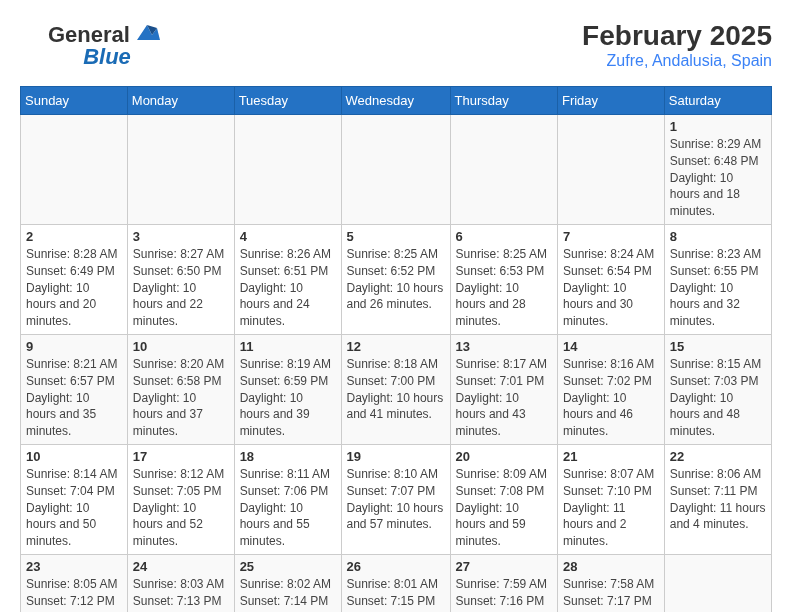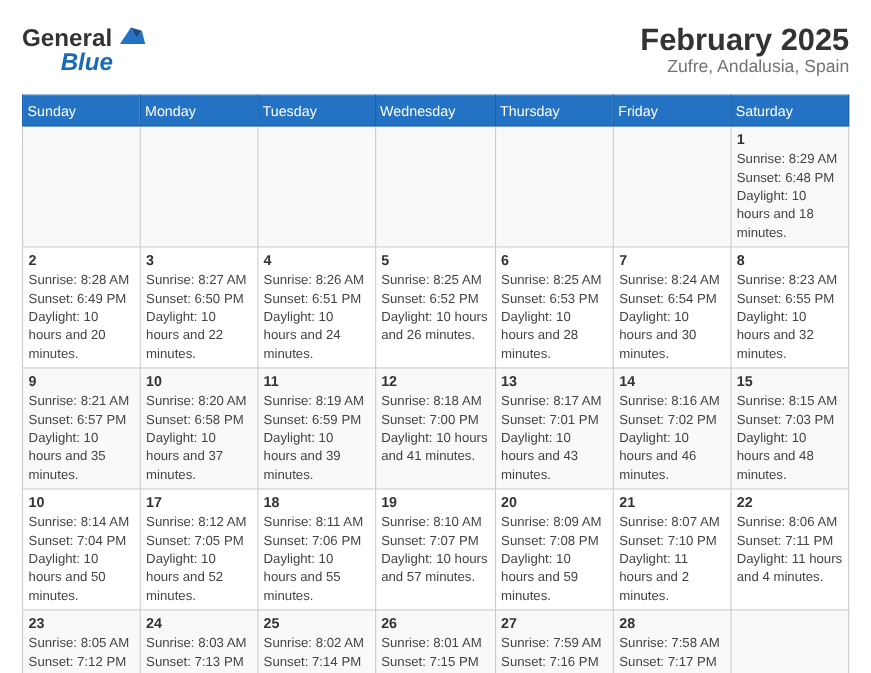--- a/index.html
+++ b/index.html
@@ -19,6 +19,7 @@
     .logo {
       display: flex;
       align-items: center;
+      margin-left: 28px;
     }
     .logo-text-general {
       font-size: 22px;

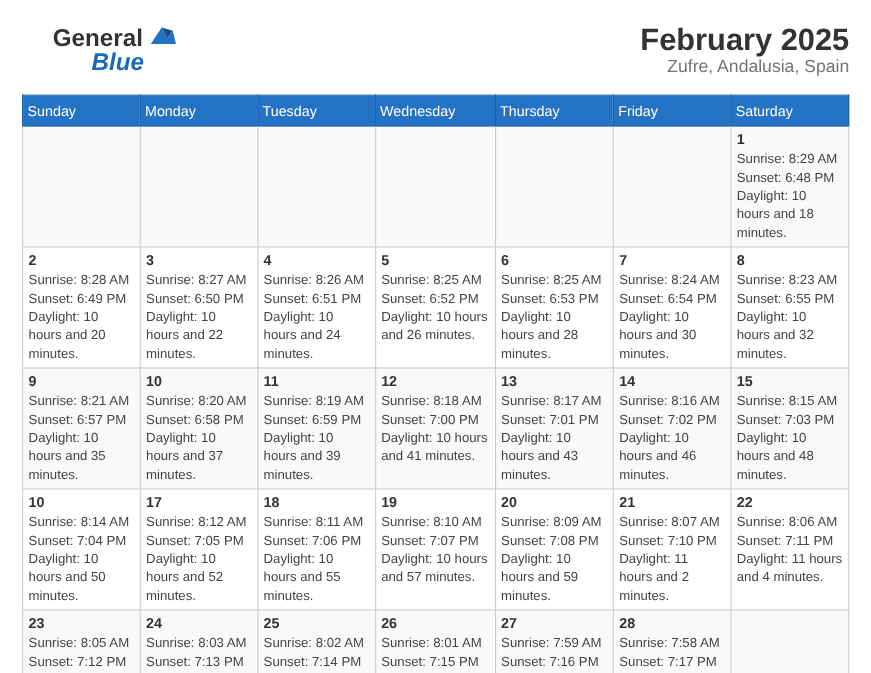--- a/index.html
+++ b/index.html
@@ -46,7 +46,7 @@
     }
     .subtitle {
       font-size: 16px;
-      color: #737373;
+      color: #3b82f6;
     }
     table {
       width: 100%;

